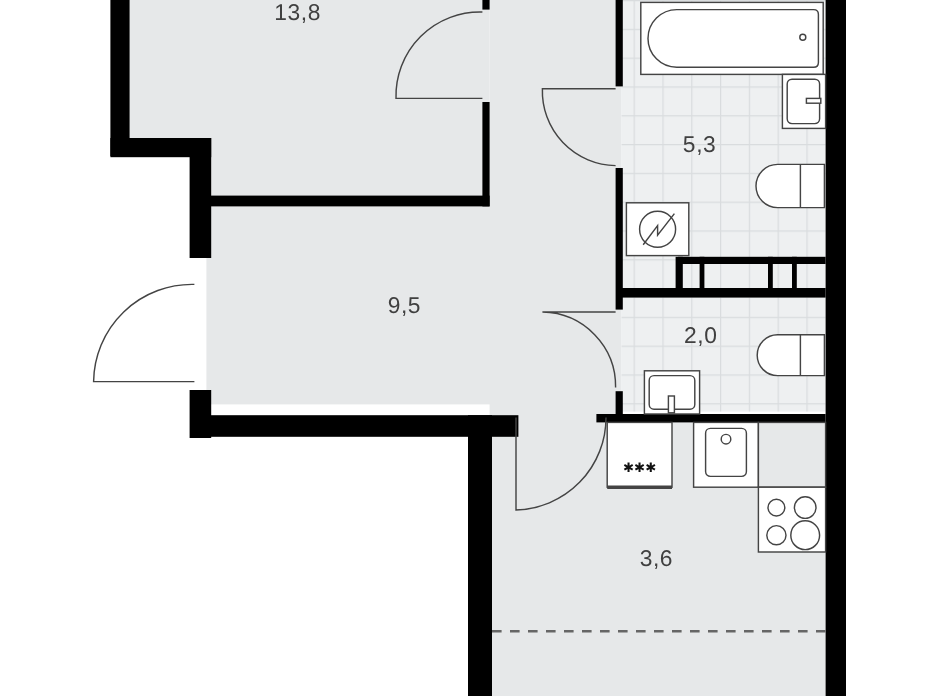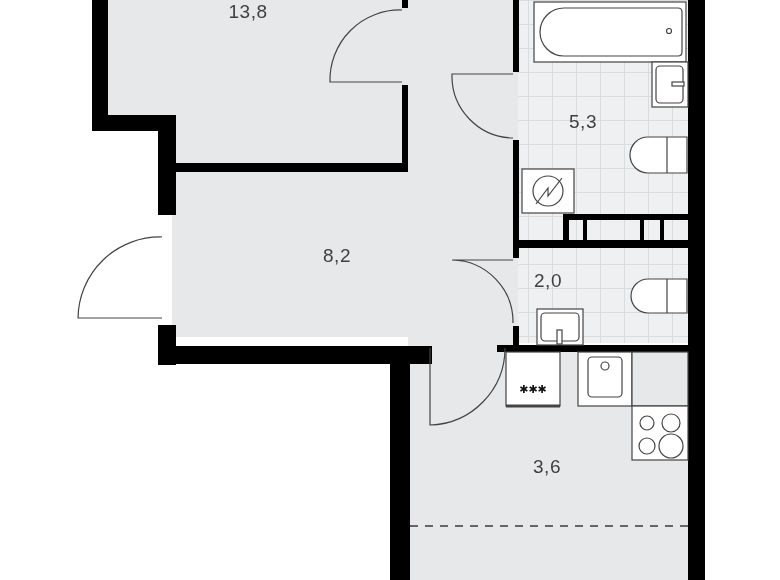--- a/index.html
+++ b/index.html
@@ -98,7 +98,7 @@
 
 <div class="lbl" style="left:248px;top:12px">13,8</div>
 <div class="lbl" style="left:583px;top:122px">5,3</div>
-<div class="lbl" style="left:337px;top:256px">8,2</div>
+<div class="lbl" style="left:337px;top:256px">9,5</div>
 <div class="lbl" style="left:548px;top:281px">2,0</div>
 <div class="lbl" style="left:547px;top:467px">3,6</div>
 

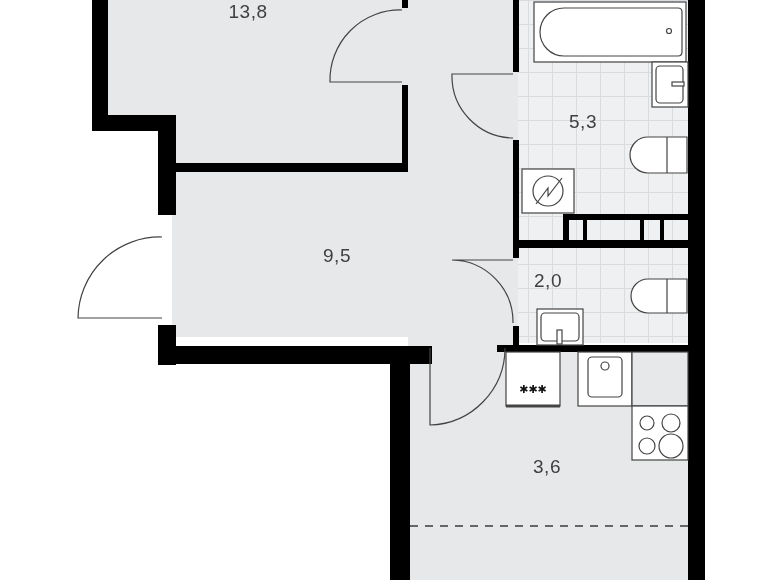--- a/index.html
+++ b/index.html
@@ -99,7 +99,7 @@
 <div class="lbl" style="left:248px;top:12px">13,8</div>
 <div class="lbl" style="left:583px;top:122px">5,3</div>
 <div class="lbl" style="left:337px;top:256px">9,5</div>
-<div class="lbl" style="left:548px;top:281px">2,0</div>
+<div class="lbl" style="left:584px;top:281px">2,0</div>
 <div class="lbl" style="left:547px;top:467px">3,6</div>
 
 </body></html>

